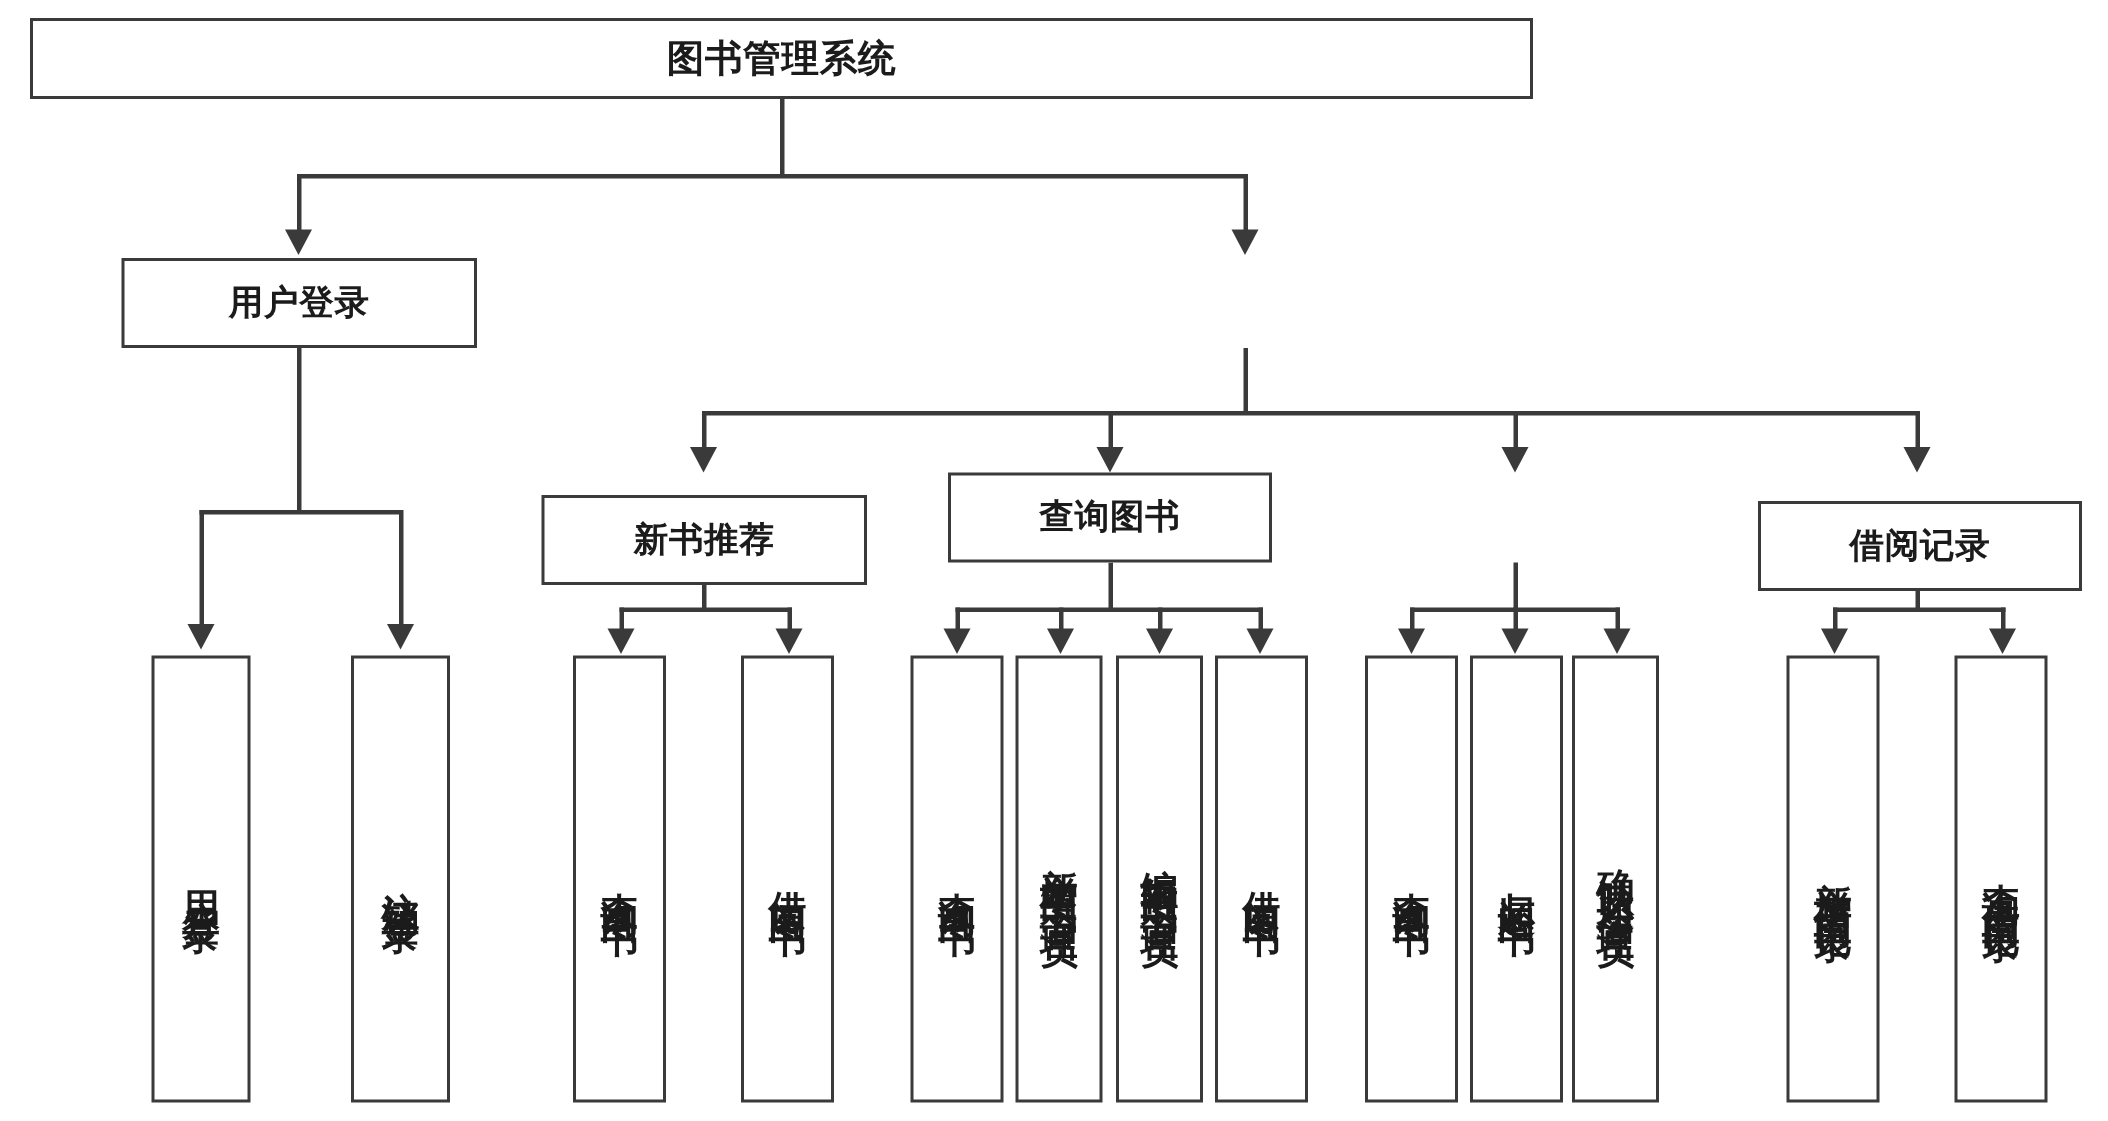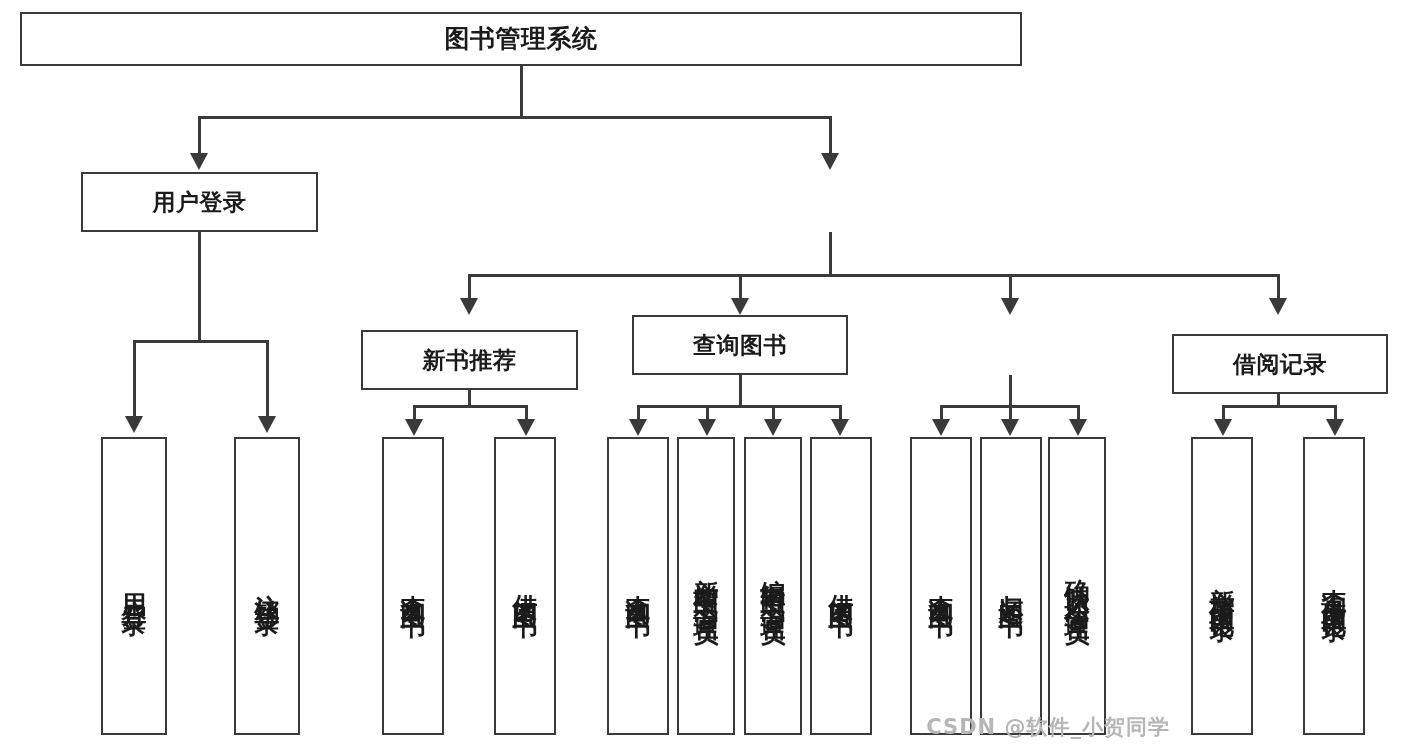--- a/index.html
+++ b/index.html
@@ -209,7 +209,6 @@
     <span class="lbl">查询借阅记录</span>
   </div>
 
-  <div id="watermark">CSDN @软件_小贺同学</div>
 
 </div>
 

